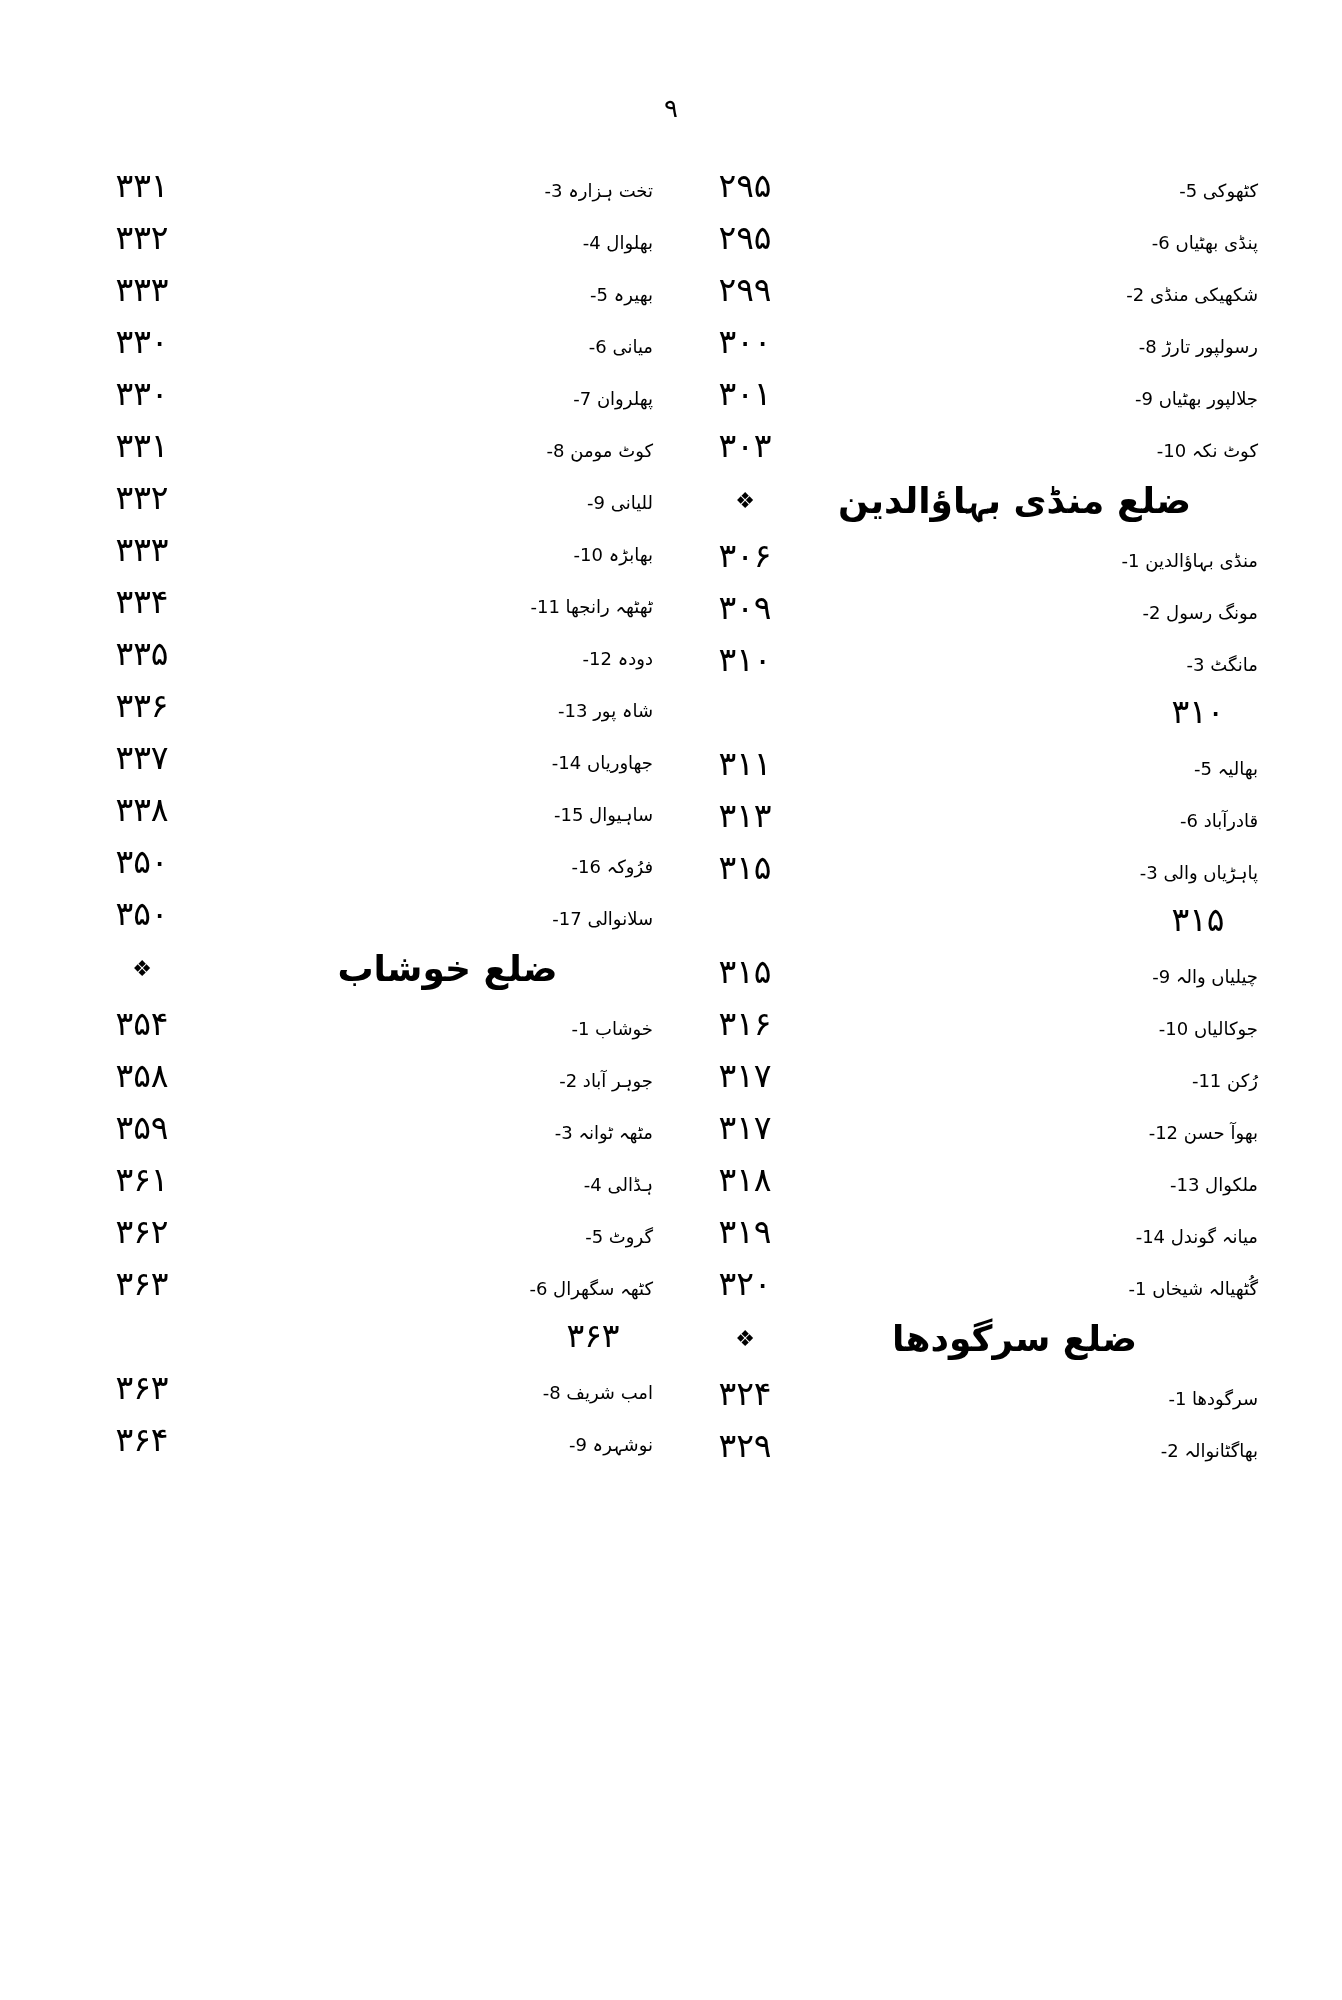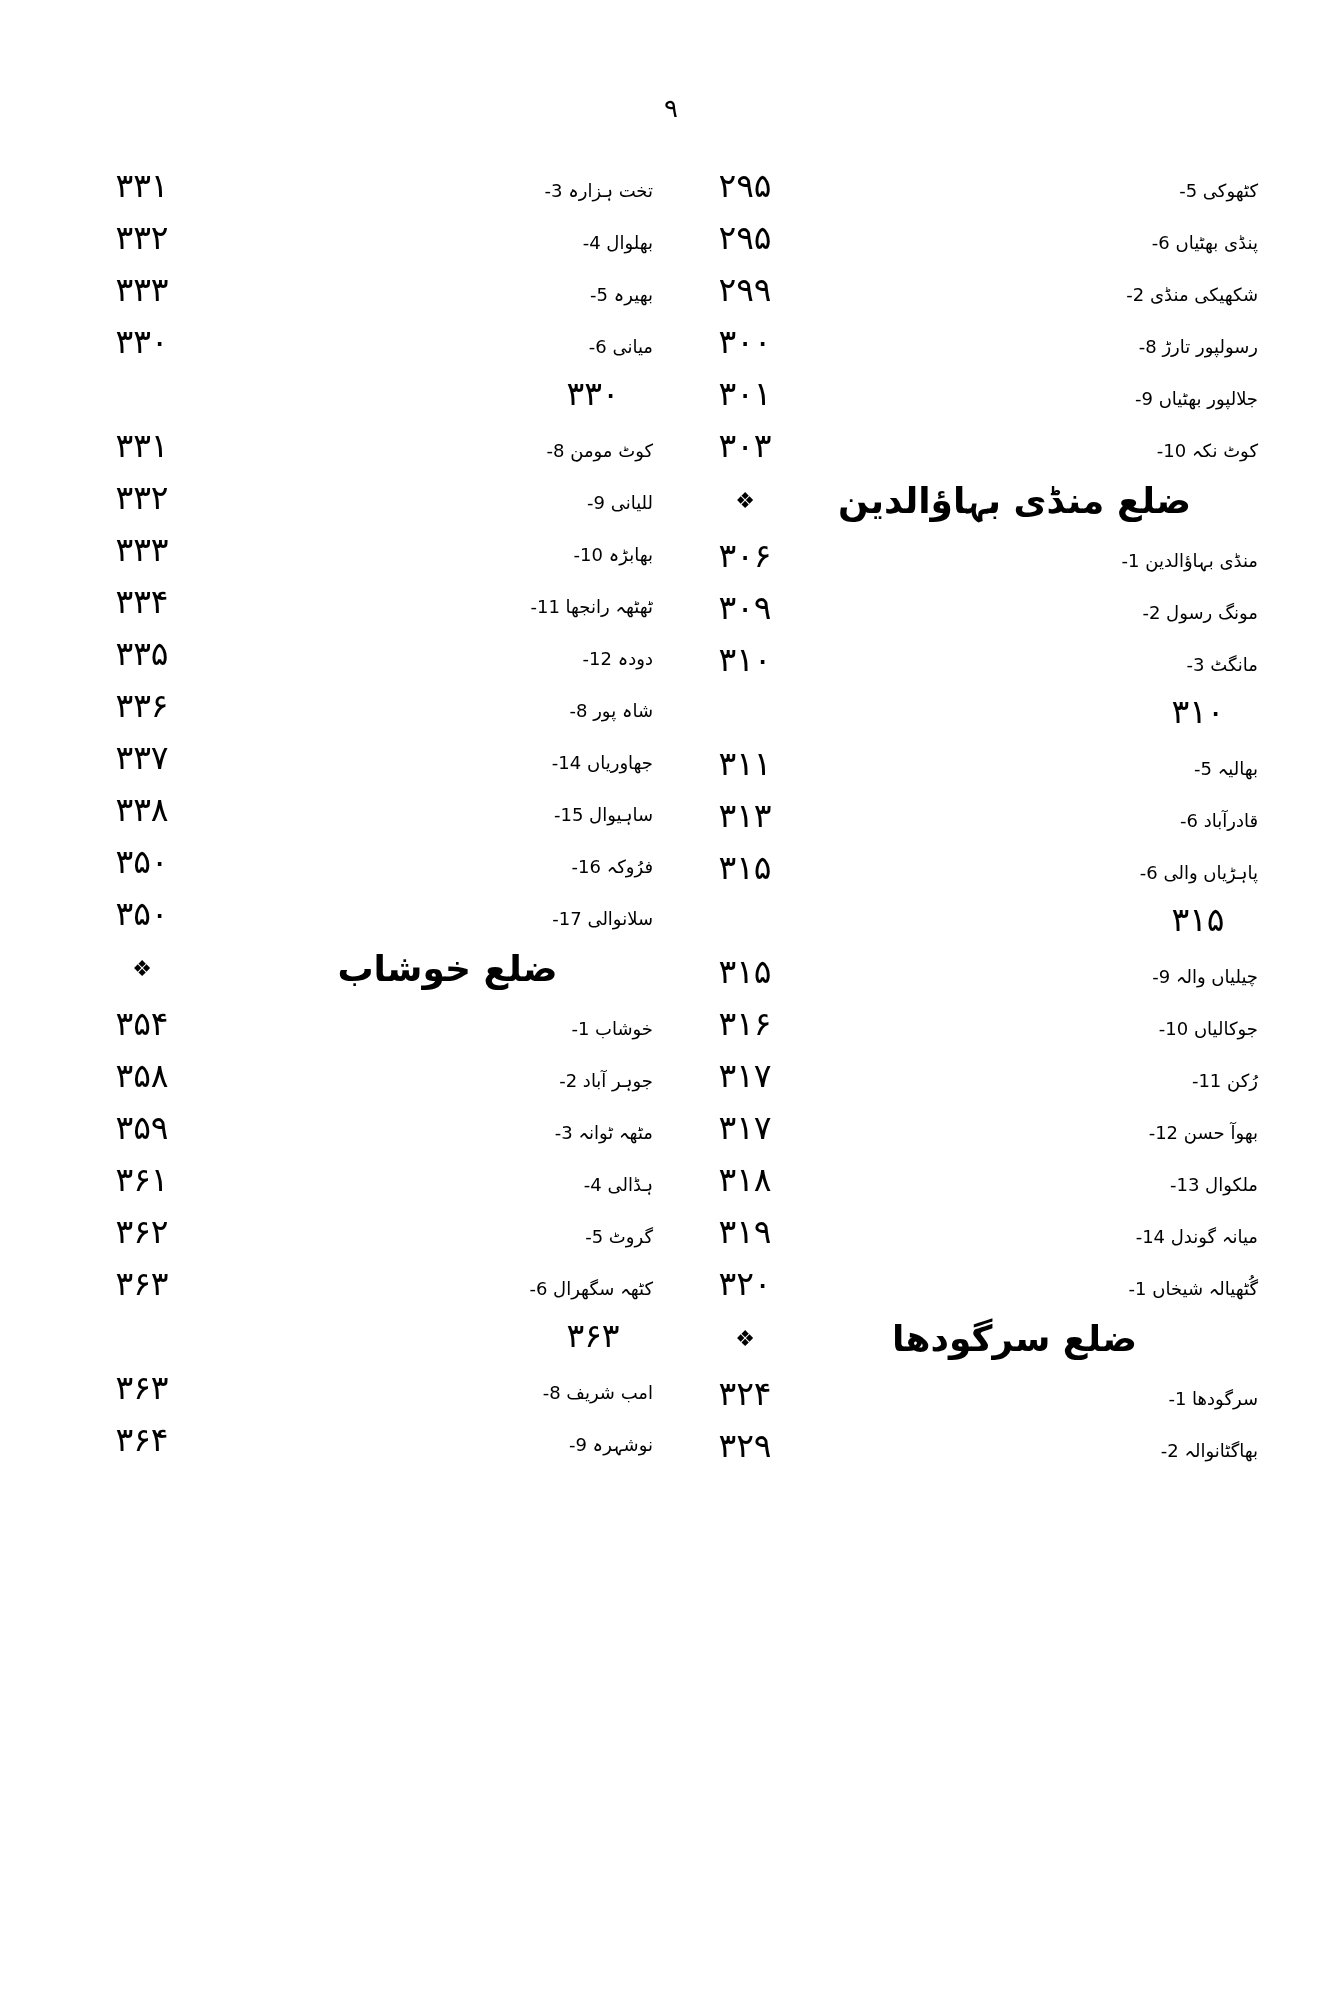--- a/index.html
+++ b/index.html
@@ -227,6 +227,7 @@
           <div class="page-num">۳۳۰</div>
         </div>
         <div class="row">
+          <div class="entry">پھلروان 7-</div>
           <div class="page-num">۳۳۰</div>
         </div>
         <div class="row">

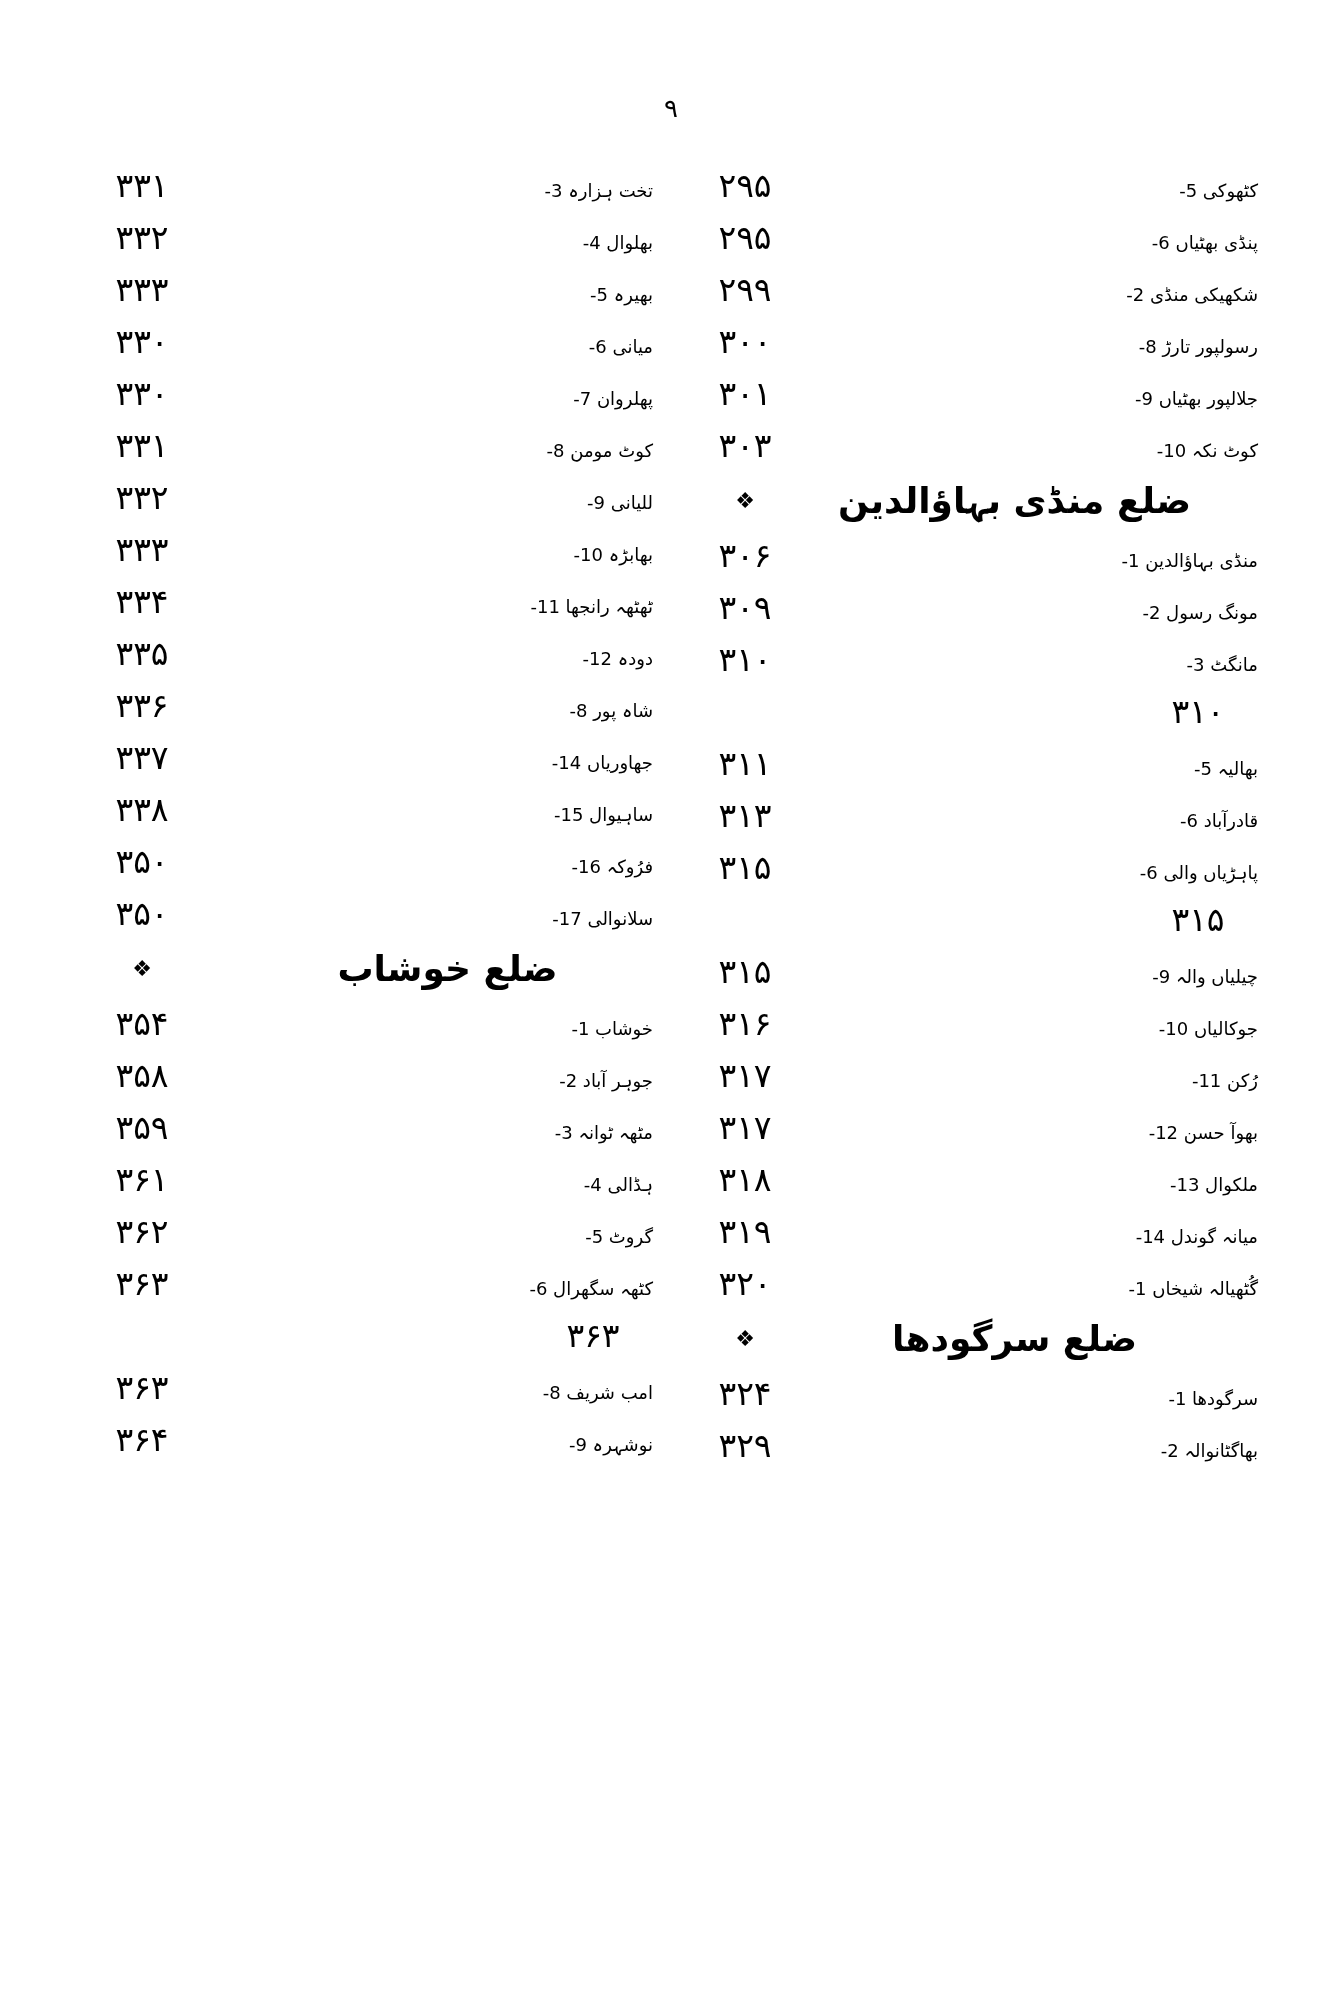--- a/index.html
+++ b/index.html
@@ -251,7 +251,7 @@
           <div class="page-num">۳۳۵</div>
         </div>
         <div class="row">
-          <div class="entry">شاہ پور 8-</div>
+          <div class="entry">شاہ پور 13-</div>
           <div class="page-num">۳۳۶</div>
         </div>
         <div class="row">

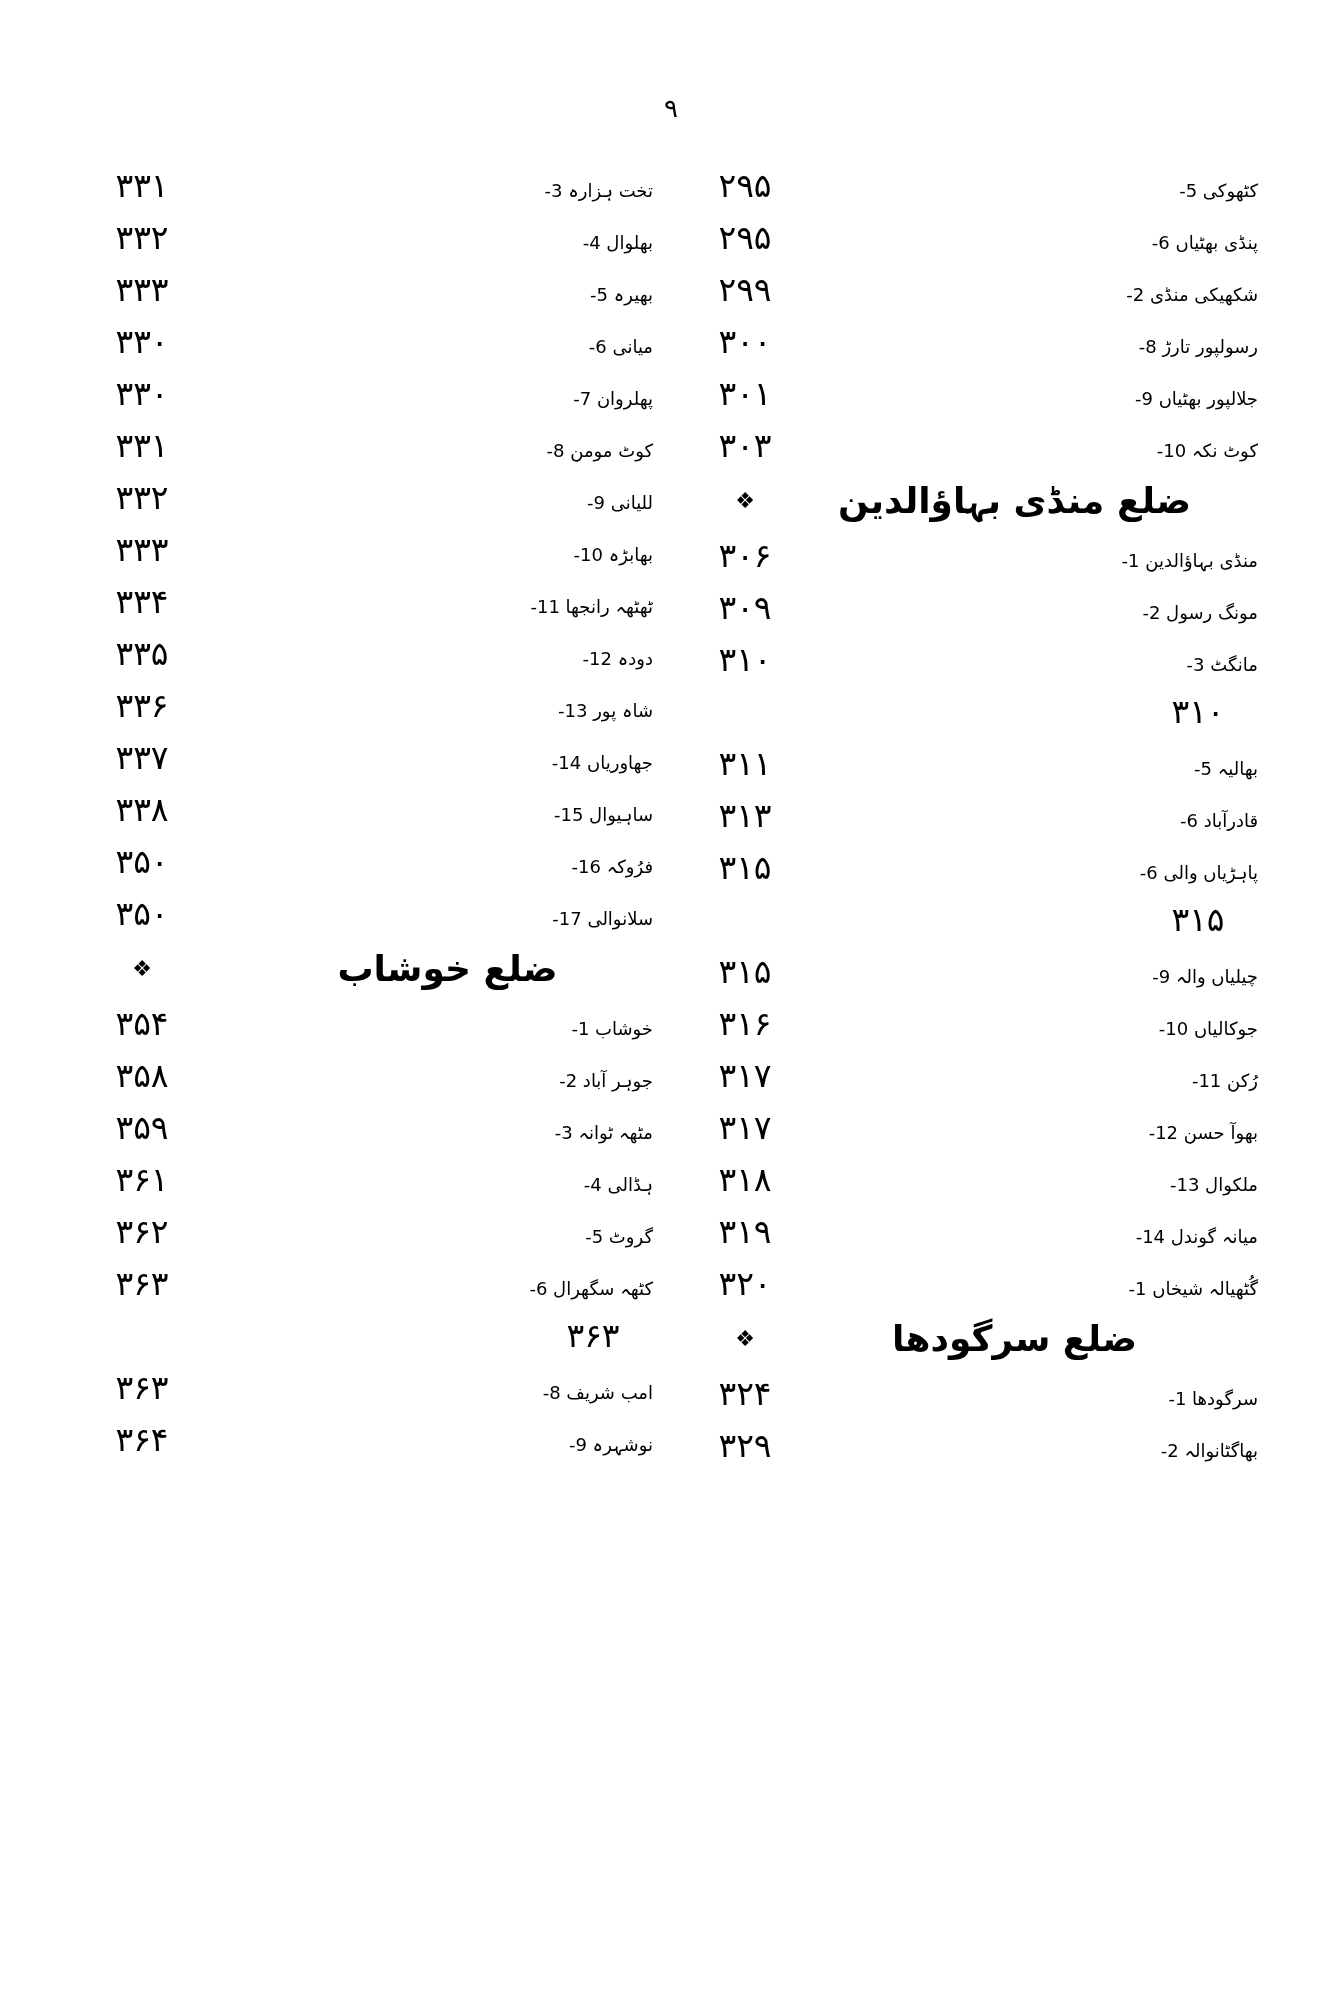--- a/index.html
+++ b/index.html
@@ -161,7 +161,7 @@
           <div class="page-num">۳۱۳</div>
         </div>
         <div class="row">
-          <div class="entry">پاہڑیاں والی 6-</div>
+          <div class="entry">پاہڑیاں والی 3-</div>
           <div class="page-num">۳۱۵</div>
         </div>
         <div class="row">

